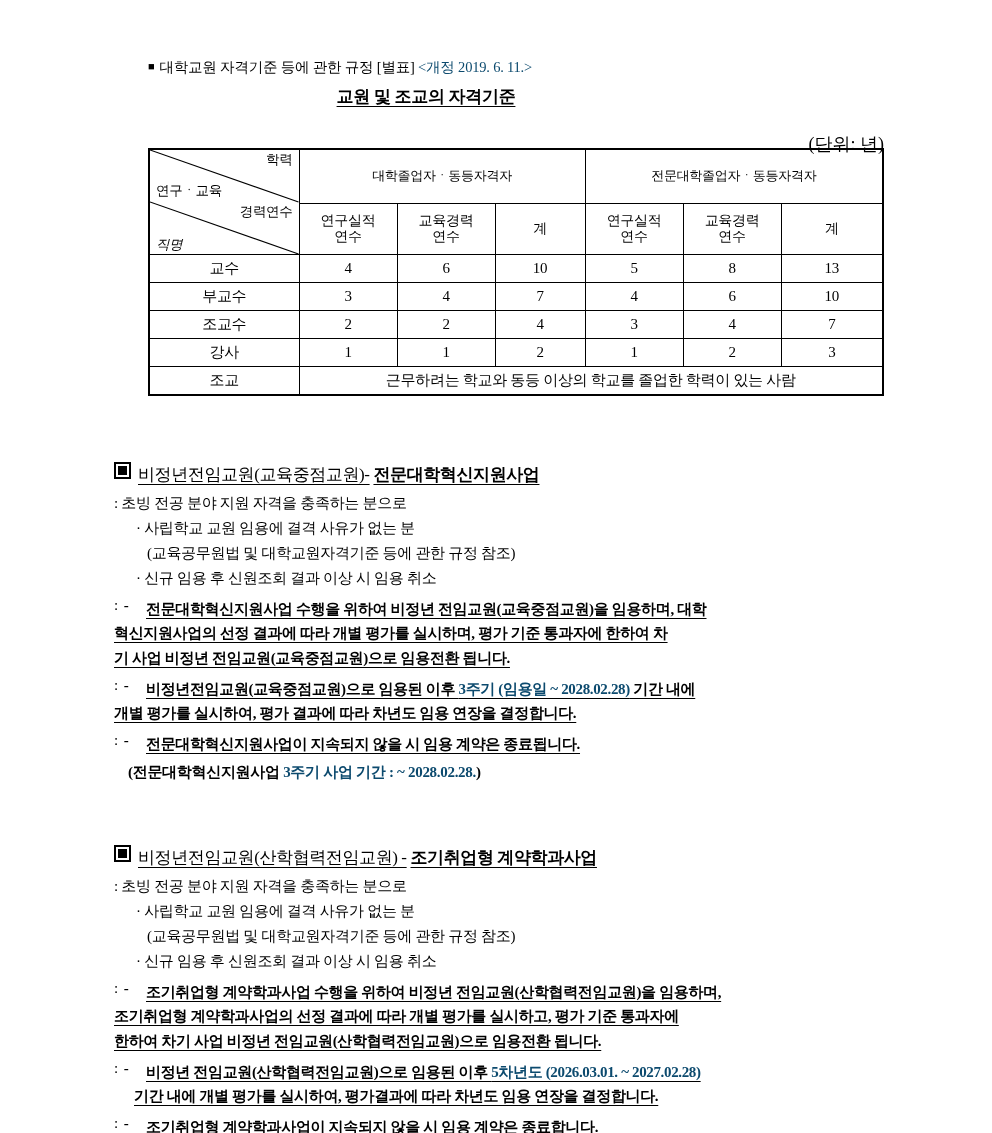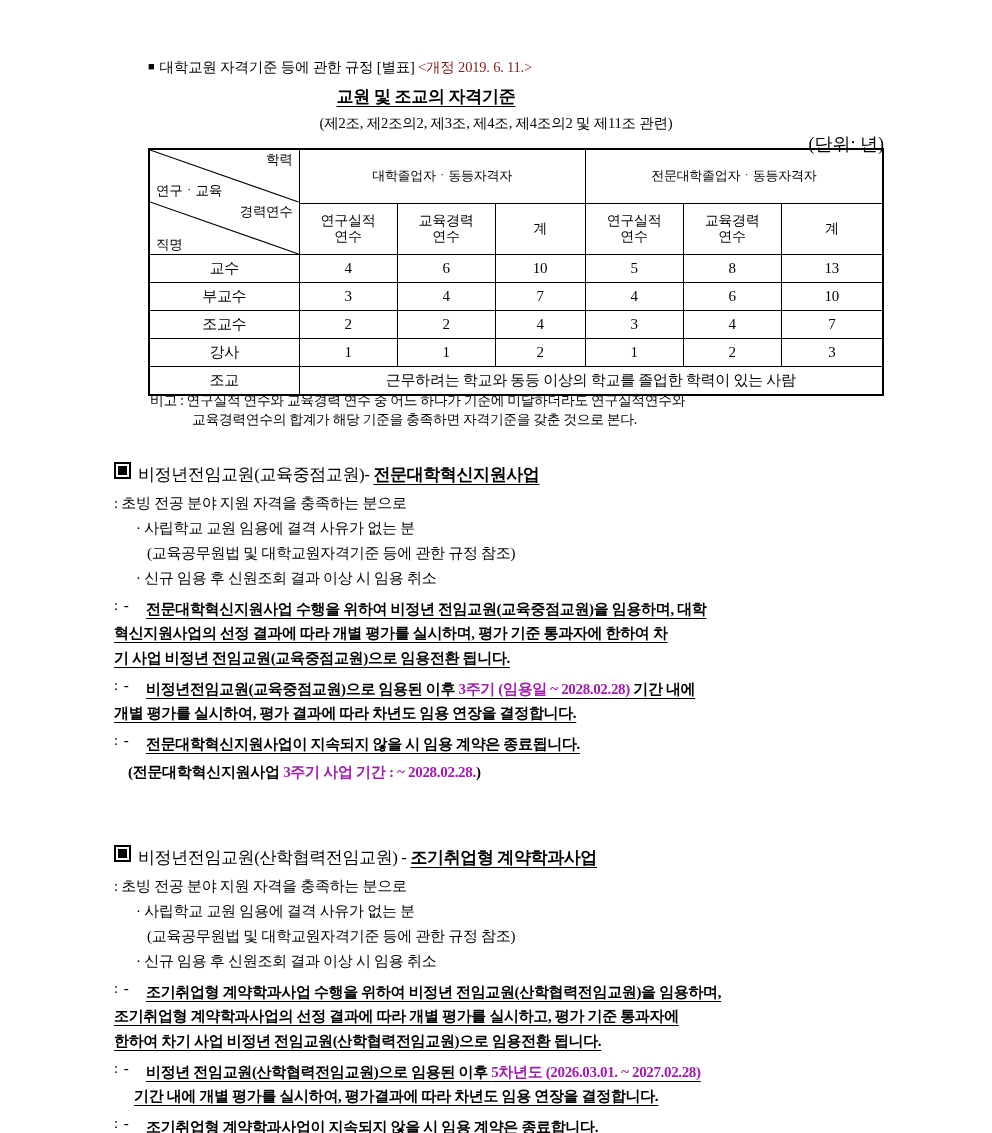--- a/index.html
+++ b/index.html
@@ -34,7 +34,7 @@
     letter-spacing: -0.2px;
   }
   .reg-line .sq { font-size: 11px; vertical-align: 2px; margin-right: 5px; }
-  .reg-rev { color: #7f1d1d; }
+  .reg-rev { color: #0c4a6e; }
 
   .tbl-title {
     position: absolute;

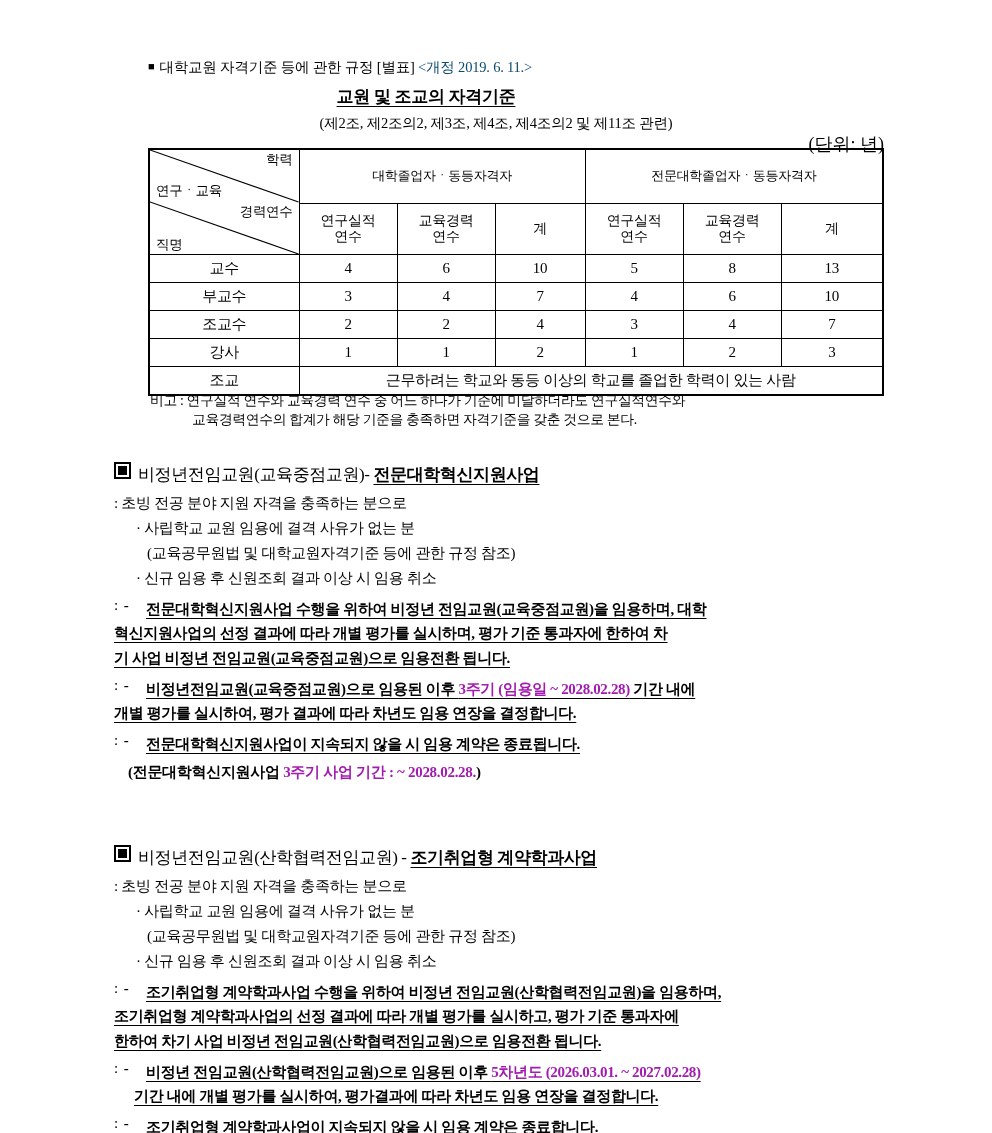--- a/index.html
+++ b/index.html
@@ -188,7 +188,6 @@
   </div>
 
   <div class="tbl-title"><span>교원 및 조교의 자격기준</span></div>
-  <div class="tbl-sub">(제2조, 제2조의2, 제3조, 제4조, 제4조의2 및 제11조 관련)</div>
   <div class="unit">(단위: 년)</div>
 
   <table class="qtable">

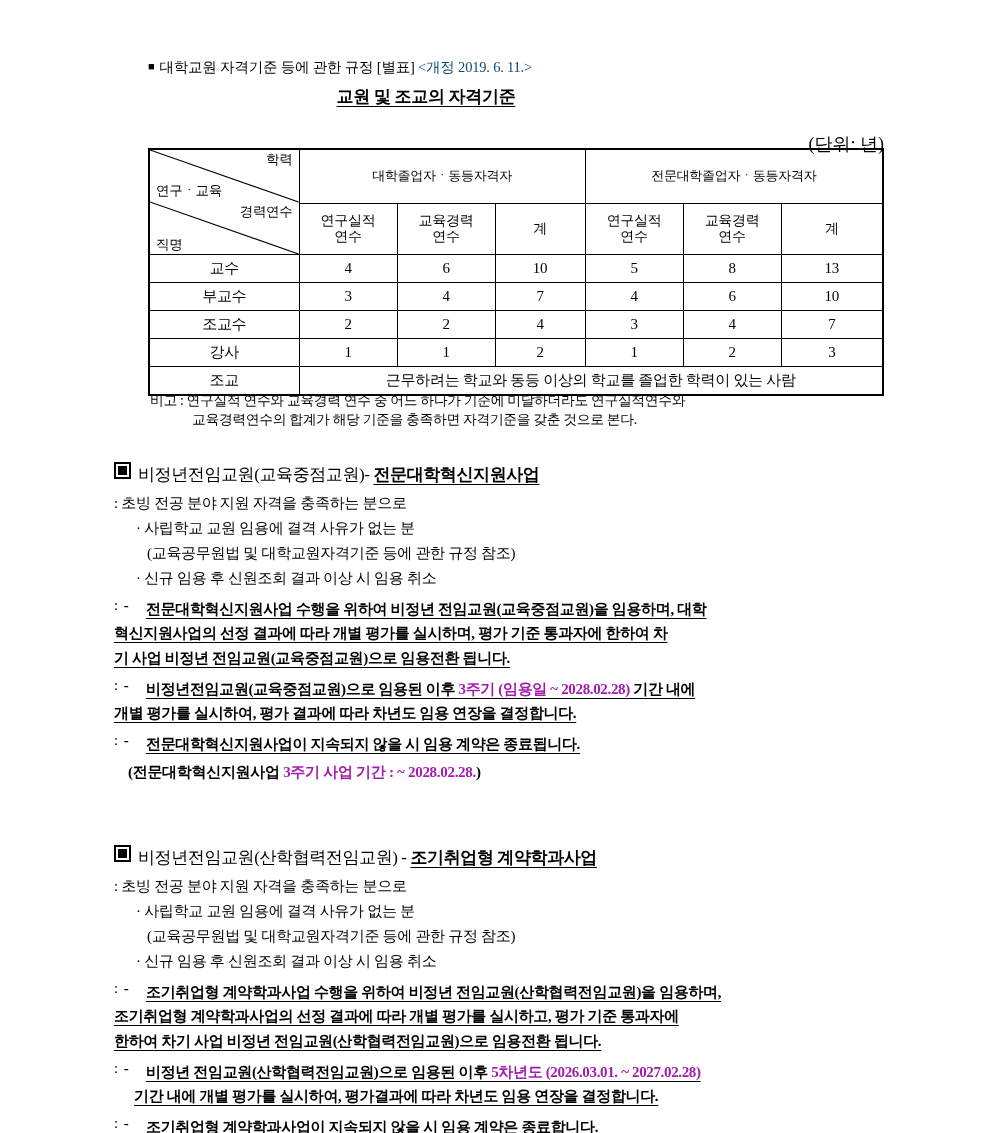--- a/index.html
+++ b/index.html
@@ -211,7 +211,7 @@
             <span class="tr-lbl" style="top:2px;">학력</span>
             <span class="bl-lbl" style="bottom:56px;">연구ㆍ교육</span>
             <span class="tr-lbl" style="top:54px;margin-left:13px;">경력연수</span>
-            <span class="bl-lbl" style="bottom:2px;">직명</span>
+            <span class="bl-lbl" style="bottom:2px;font-style:italic;">직명</span>
           </div>
         </td>
         <td class="grp-head" colspan="3">대학졸업자ㆍ동등자격자</td>

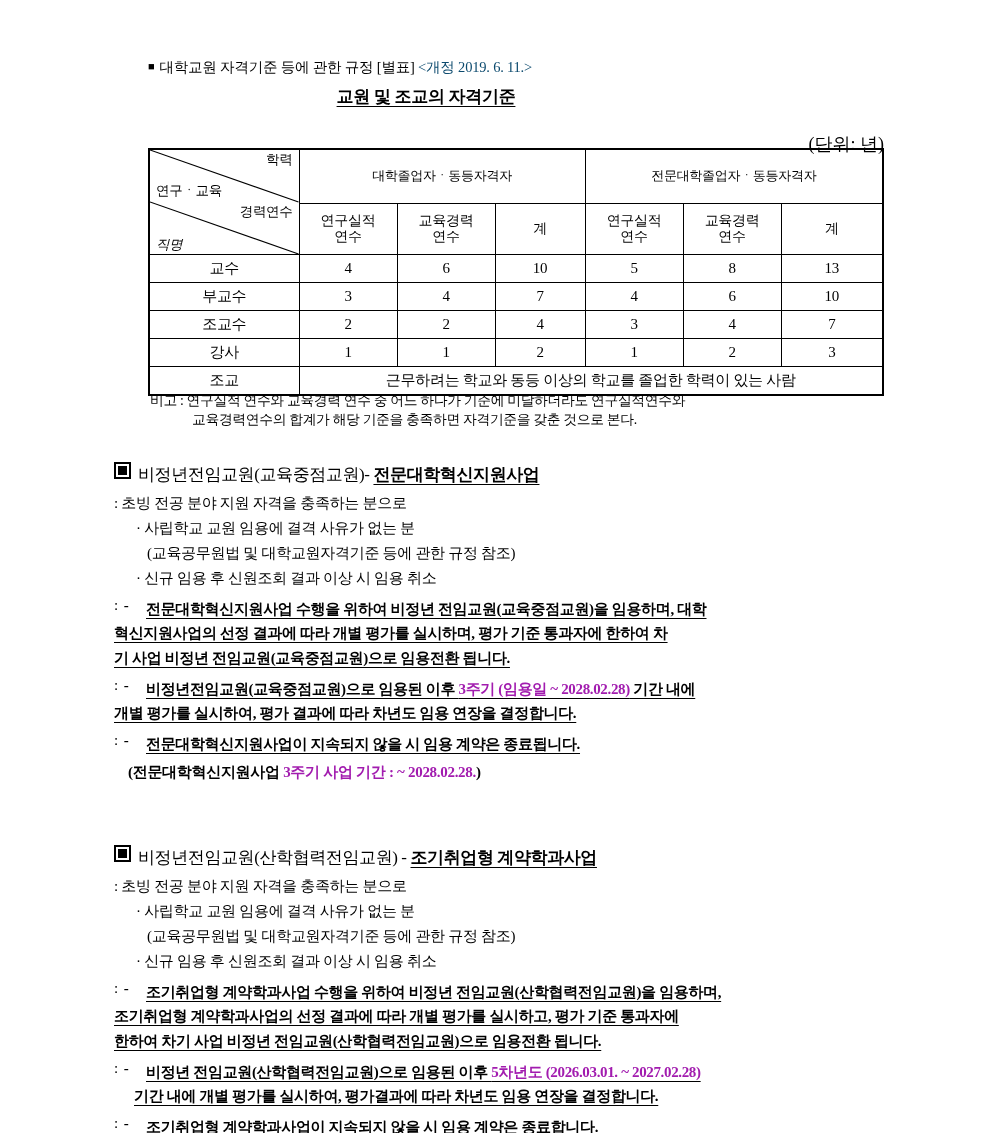--- a/index.html
+++ b/index.html
@@ -269,10 +269,6 @@
     </tbody>
   </table>
 
-  <div class="remark">
-    <span>비고 : 연구실적 연수와 교육경력 연수 중 어느 하나가 기준에 미달하더라도 연구실적연수와</span>
-    <span class="r2">교육경력연수의 합계가 해당 기준을 충족하면 자격기준을 갖춘 것으로 본다.</span>
-  </div>
 
   <div class="section" style="left:114px; top:462px; width:880px;">
     <div class="sec-head">

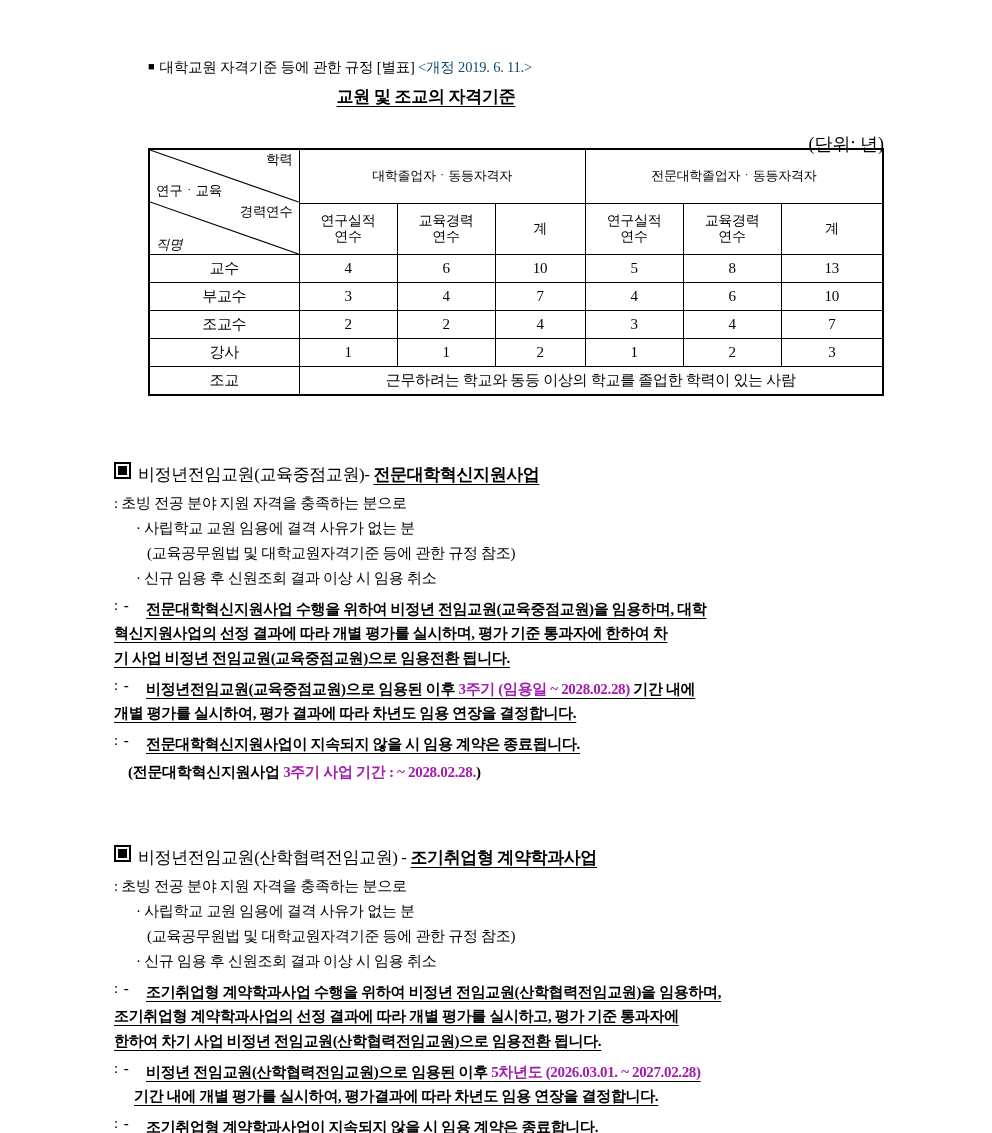--- a/index.html
+++ b/index.html
@@ -135,7 +135,7 @@
     margin-right: 7px;
     vertical-align: 1px;
   }
-  .sec-head .h-name { text-underline-offset: 4px; }
+  .sec-head .h-name { text-decoration: underline; text-underline-offset: 4px; }
   .sec-head .h-prog { font-weight: bold; text-decoration: underline; text-underline-offset: 4px; }
 
   .lead {

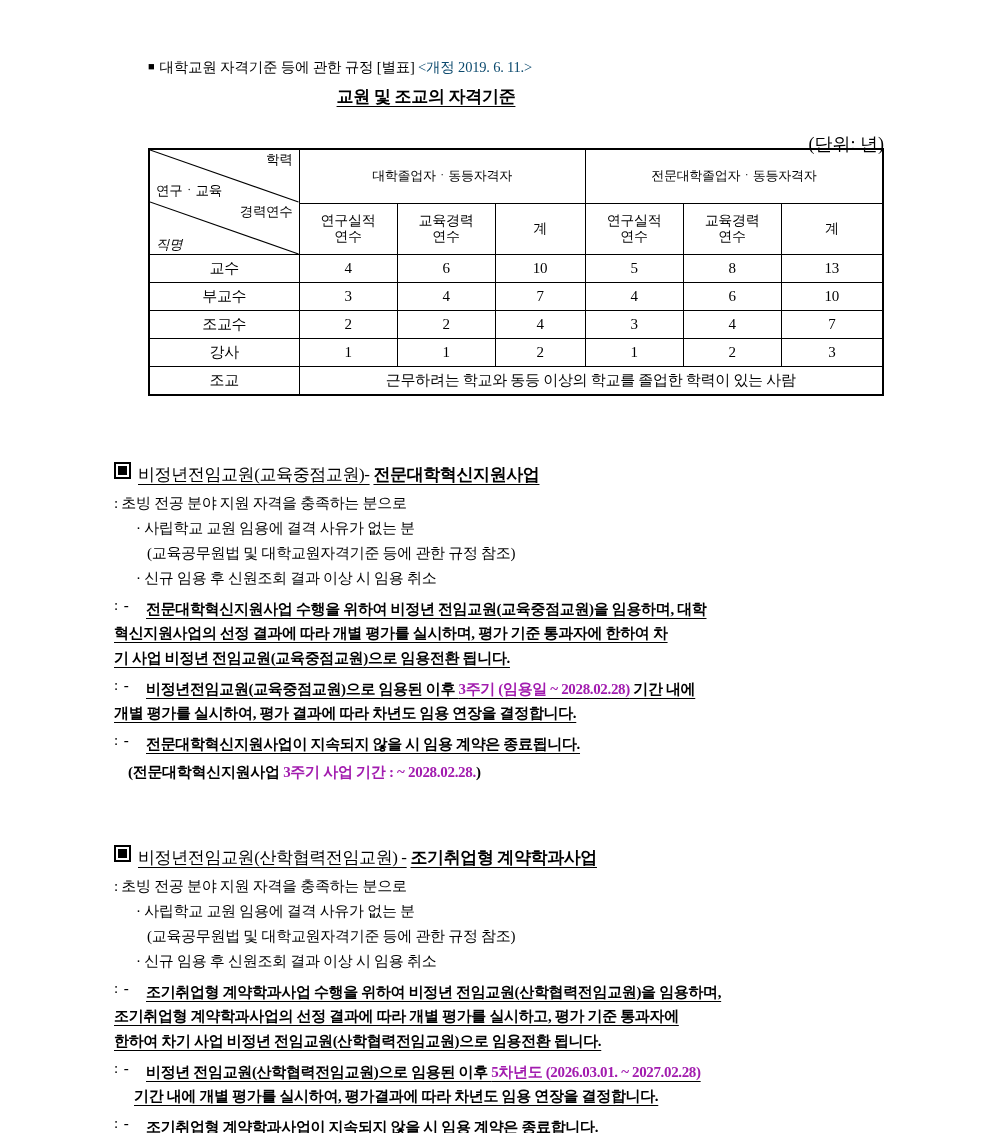--- a/index.html
+++ b/index.html
@@ -16,7 +16,7 @@
     overflow: hidden;
   }
   .page { position: relative; width: 992px; height: 1133px; }
-  .red { color: #a21caf; }
+  .red { color: #0c4a6e; }
 
   
   .item-3 {

